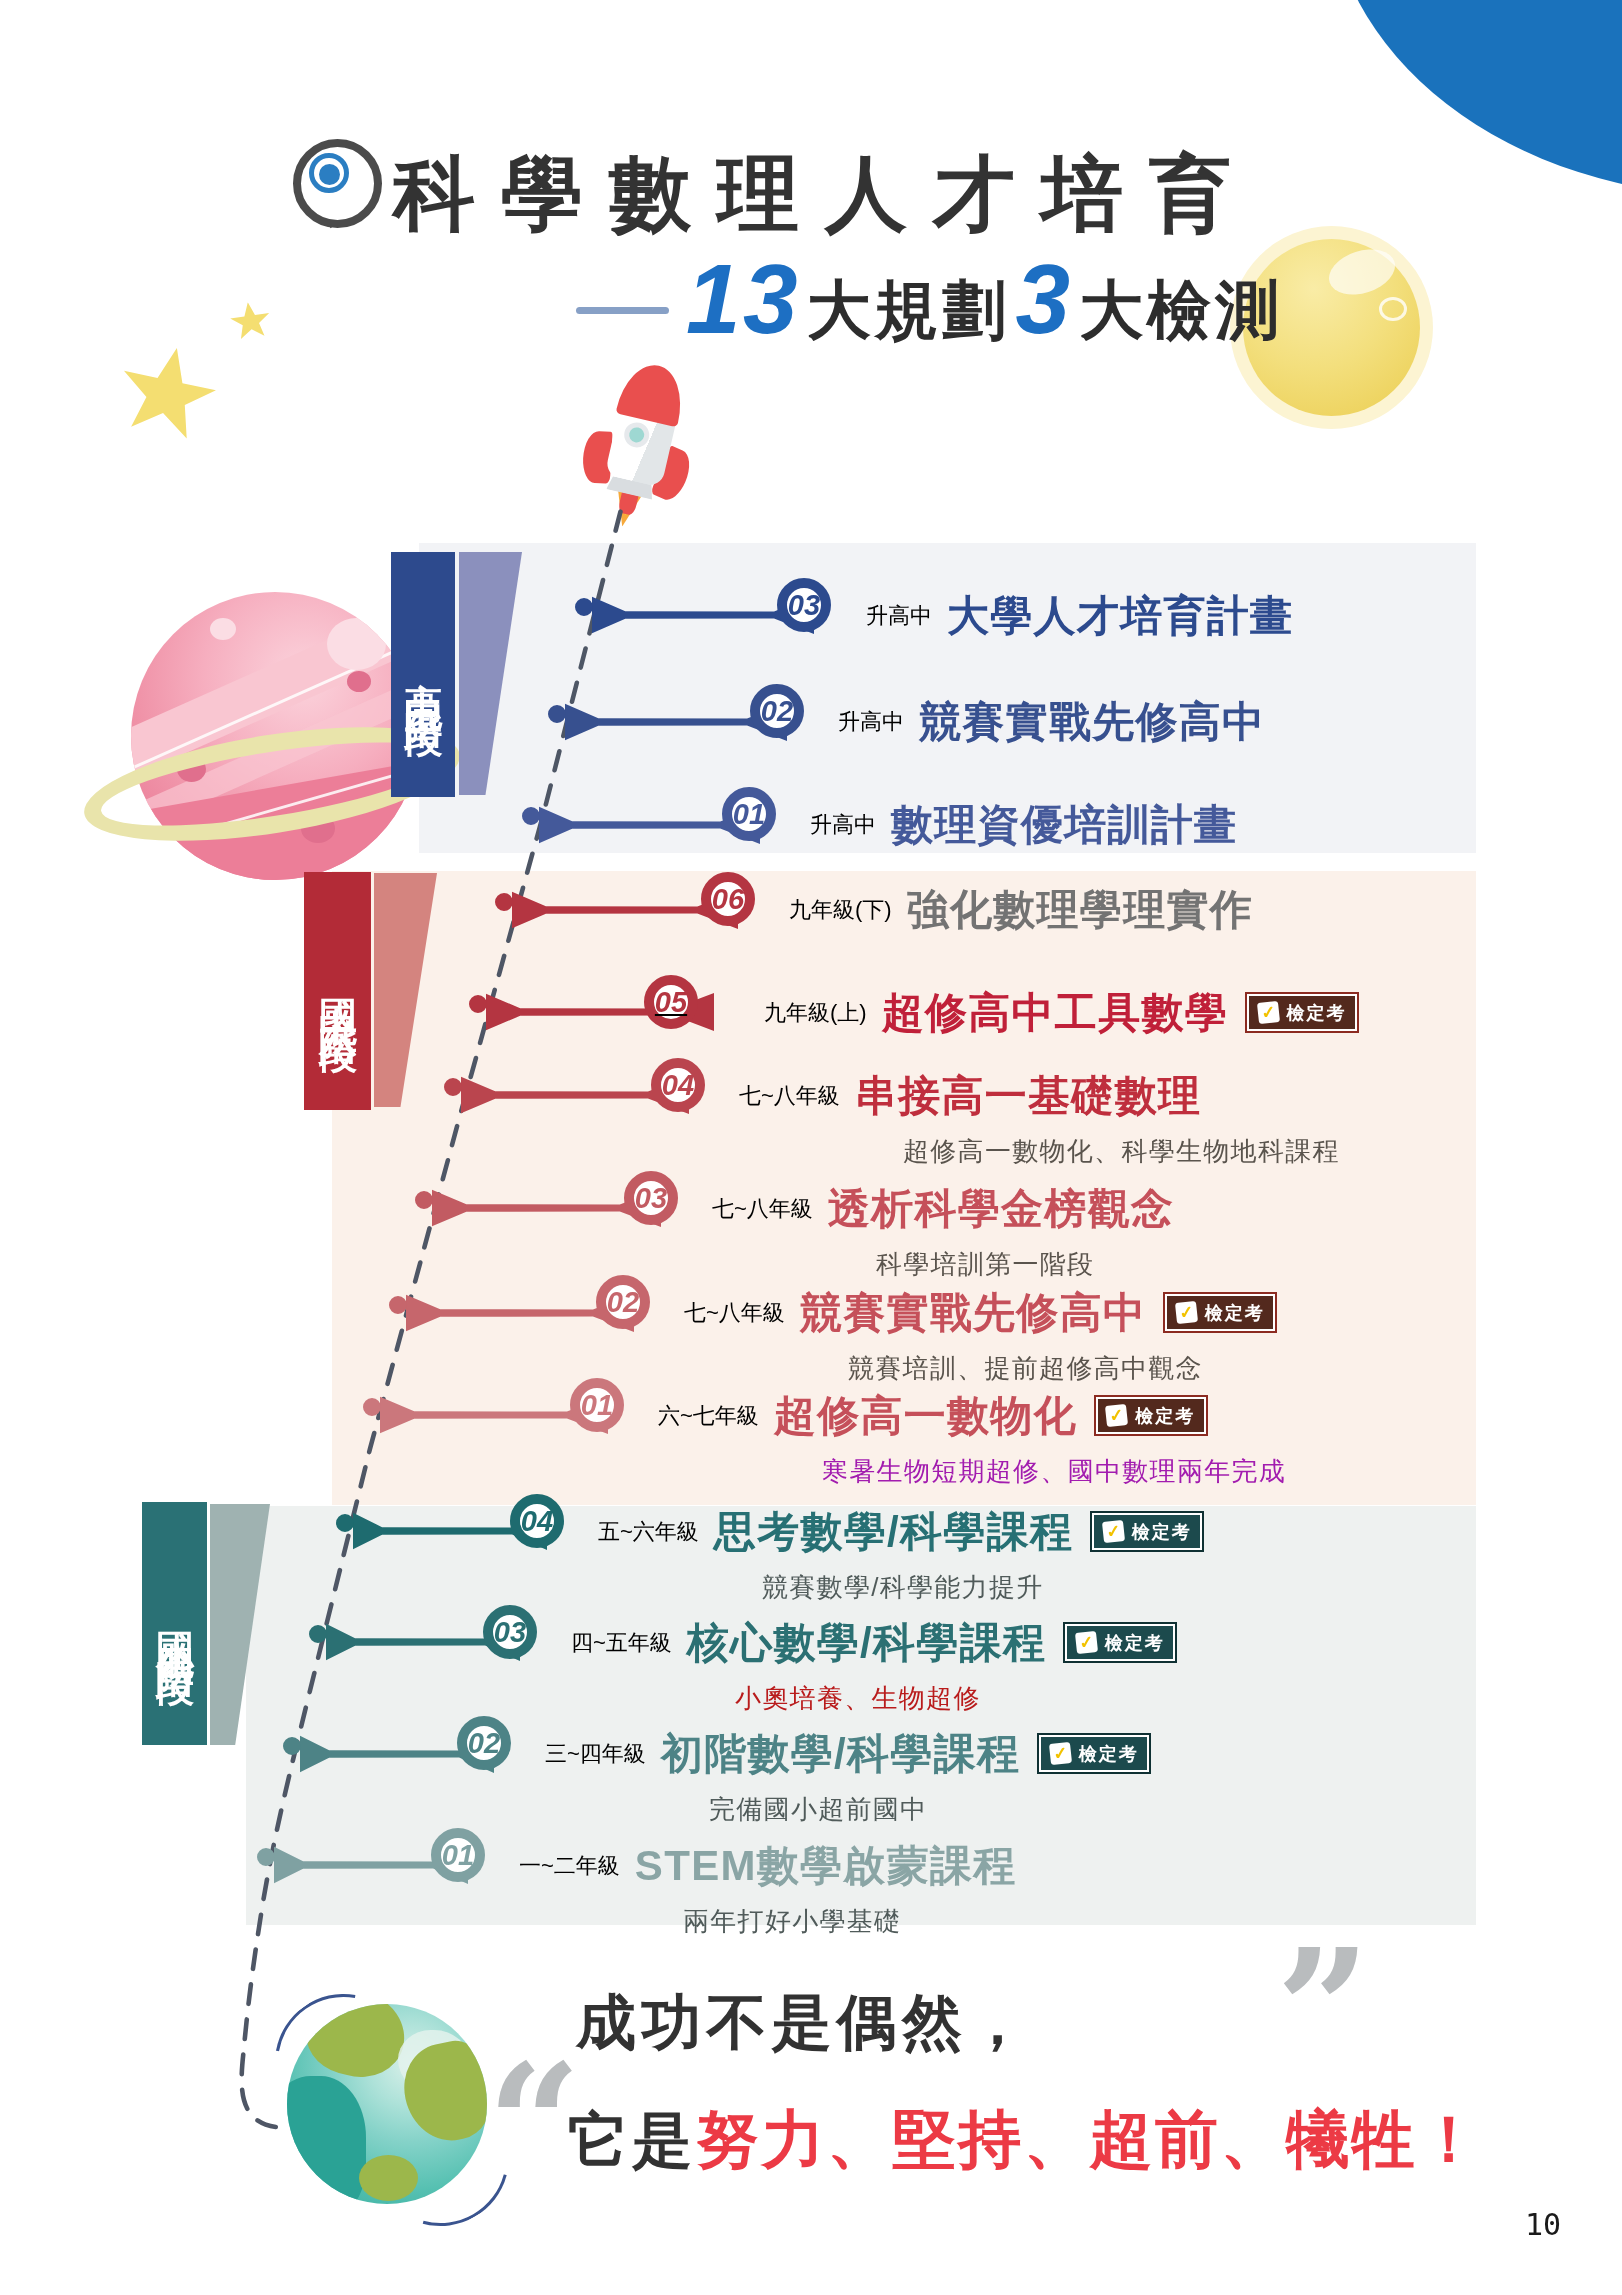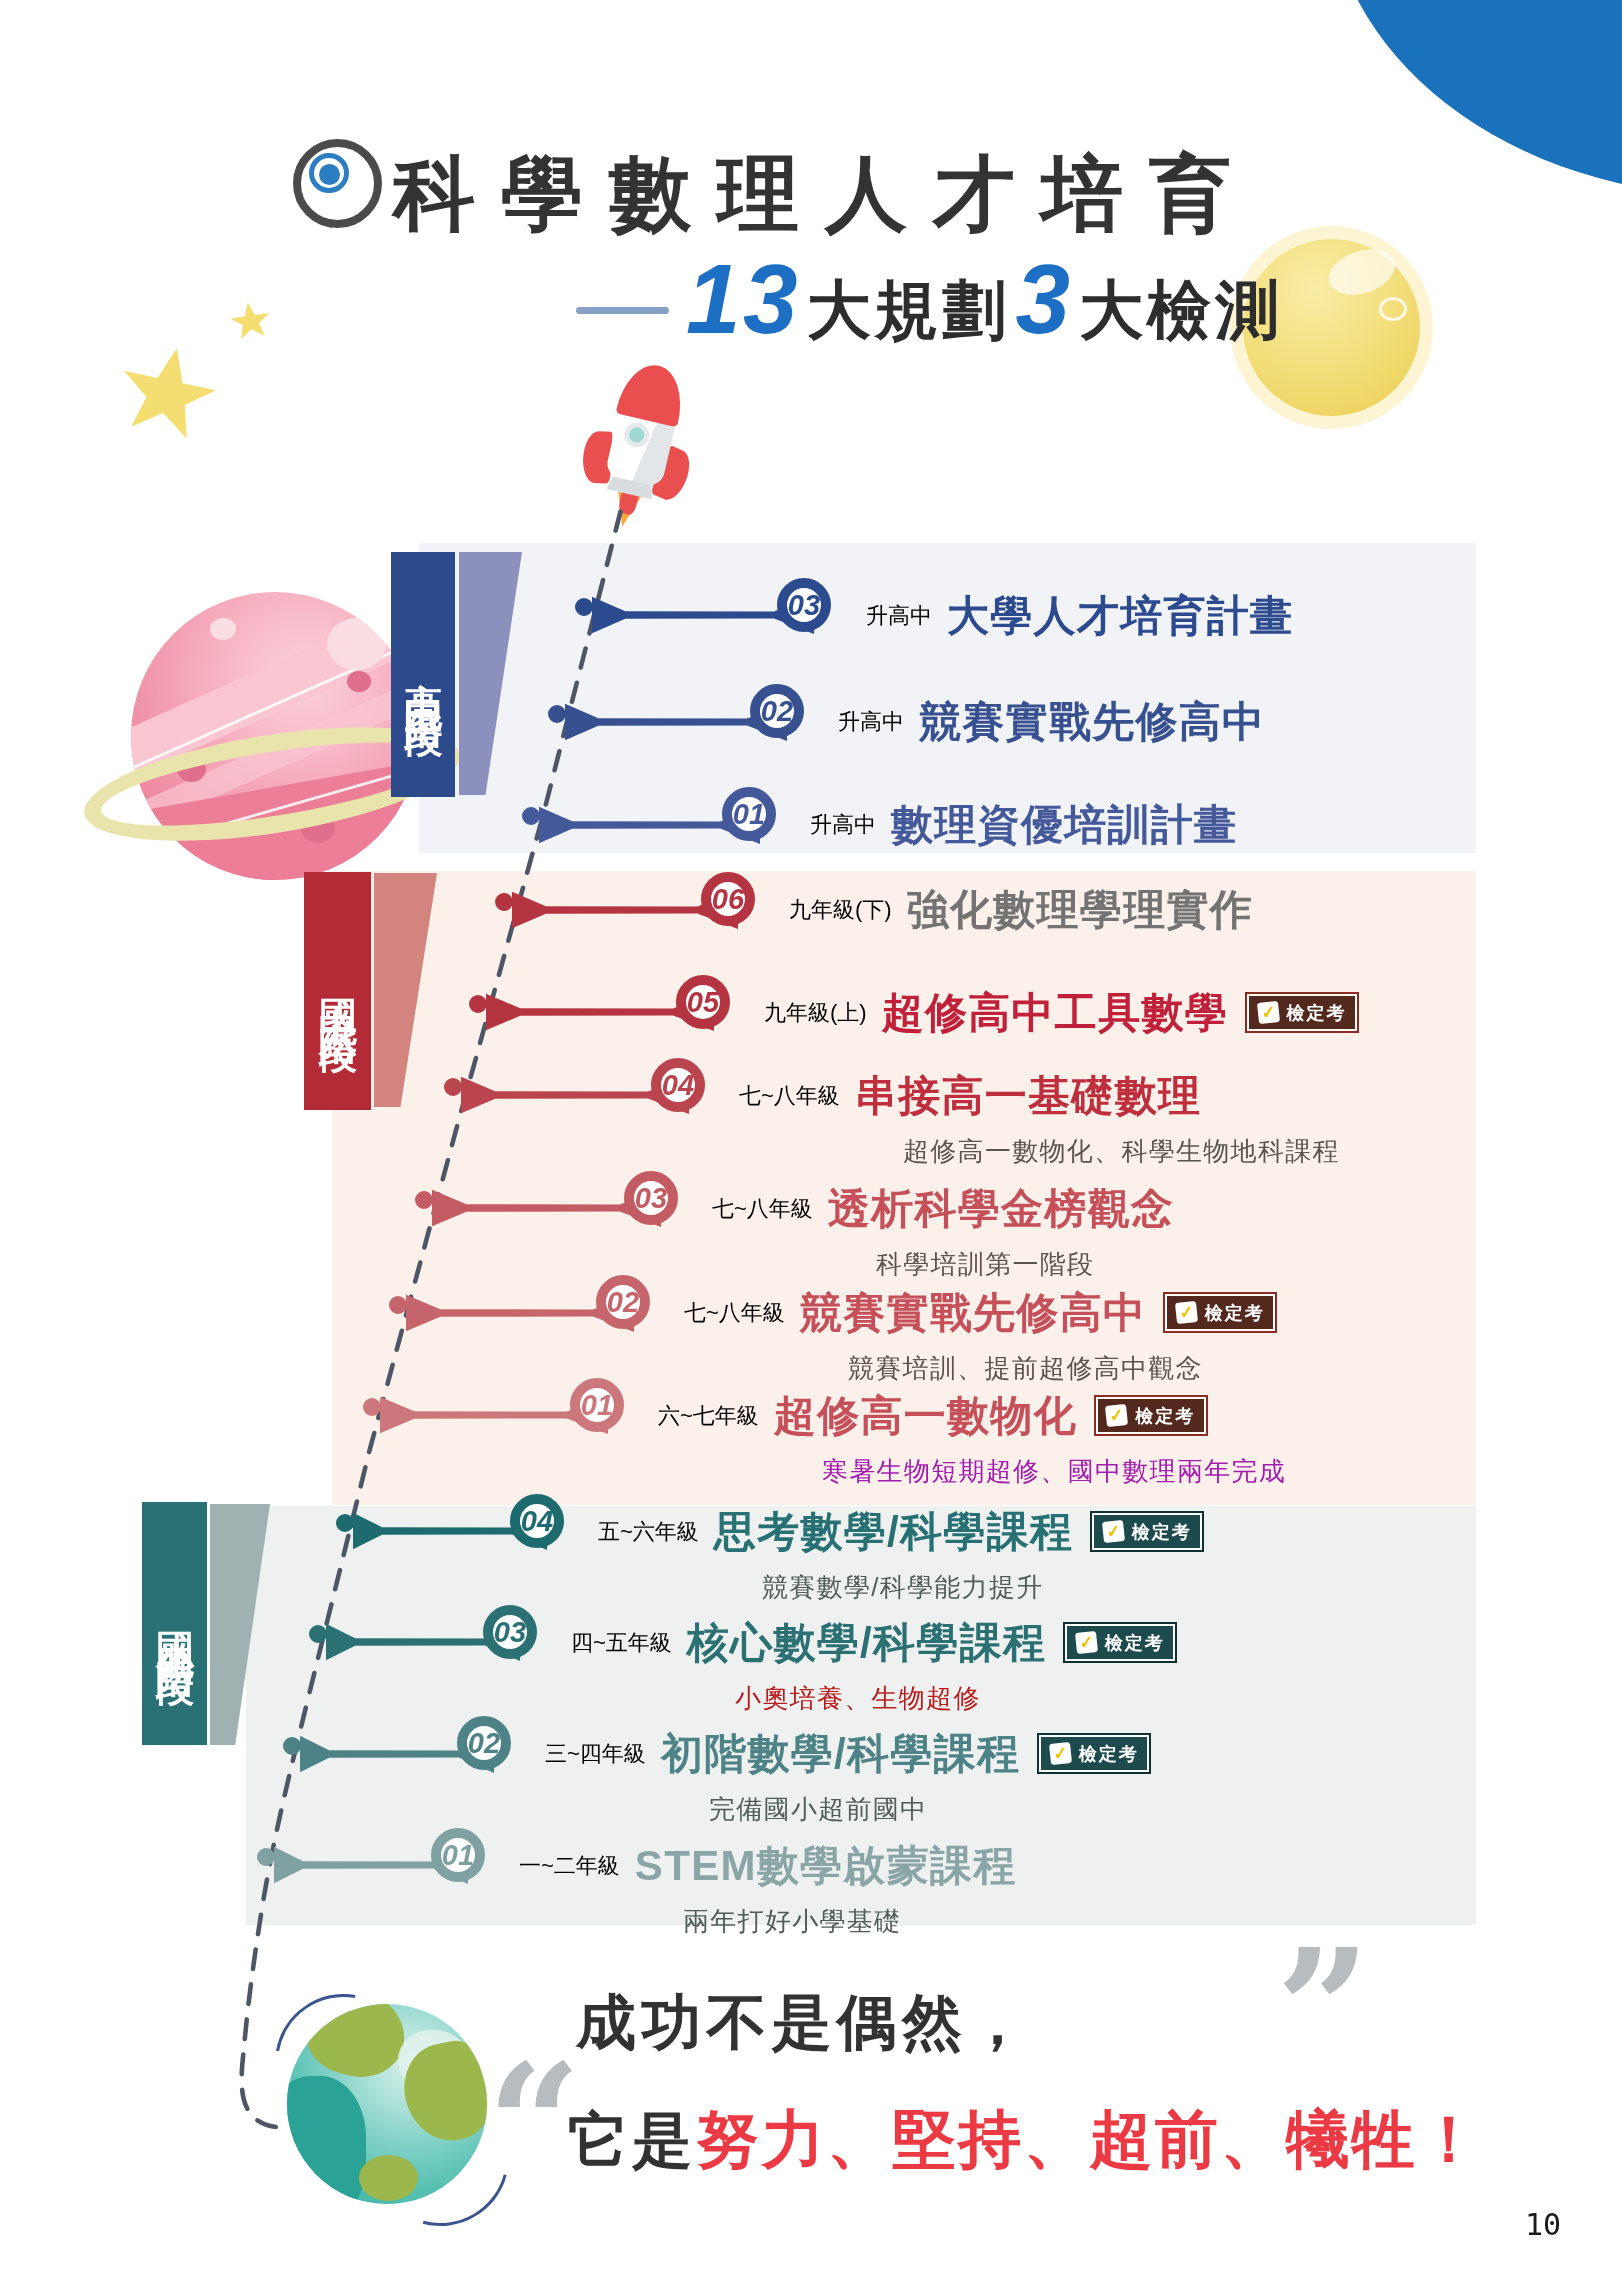--- a/index.html
+++ b/index.html
@@ -275,7 +275,7 @@
   <div class="row" data-name="timeline-row-jh-05">
     <div class="pin-neck" style="left:486px;top:993px;width:228px;background:#b43541;" data-name="pin-neck"></div>
     <div class="pin-tail" style="left:469px;top:995px;border-color:#b43541;" data-name="pin-tail"></div>
-    <div class="pin-head" style="left:676px;top:975px;border-color:#b43541;" data-name="pin-head">
+    <div class="pin-head" style="left:644px;top:975px;border-color:#b43541;text-decoration:underline;" data-name="pin-head">
       <span class="pin-num" style="color:#b43541;" data-name="pin-number">05</span>
     </div>
     <div class="row-text" style="left:764px;top:975px;">

